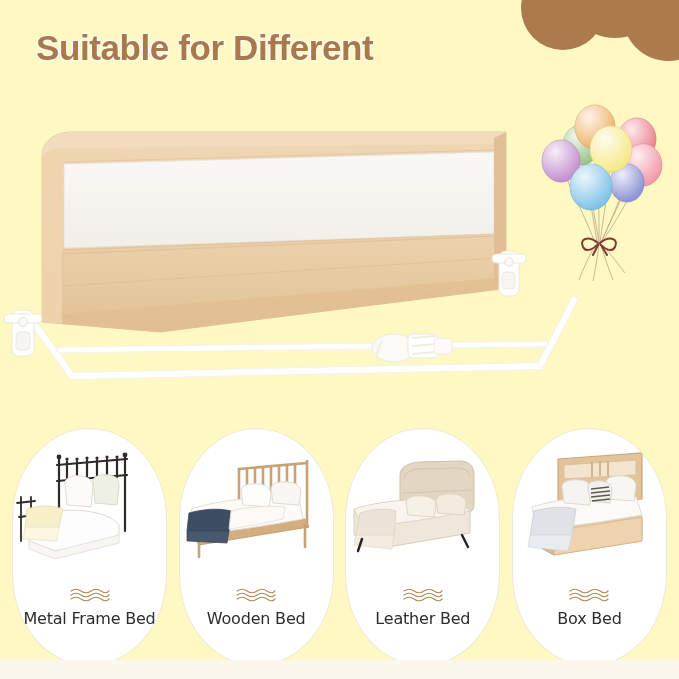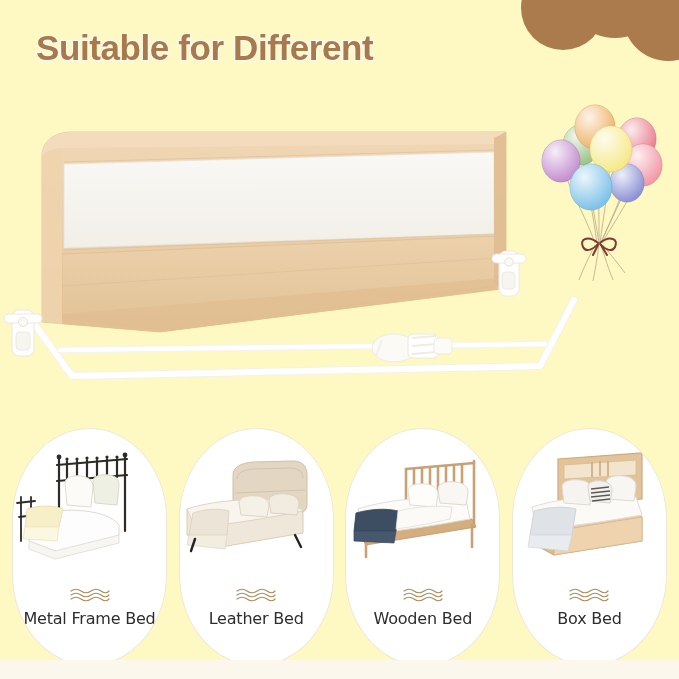--- a/index.html
+++ b/index.html
@@ -339,43 +339,6 @@
         <svg width="150" height="150" viewBox="0 0 150 150">
           <rect x="0" y="0" width="150" height="150" fill="#ffffff"></rect>
 
-          <path d="M52,44 C52,36 60,32 72,31 L112,30 C122,30 126,36 126,44 L126,74 C126,80 120,84 112,84 L62,84 C55,84 52,80 52,74 Z" fill="#e3d6c2" stroke="#cfc0a8" stroke-width="1"></path>
-          <path d="M56,48 C56,42 62,39 72,38 L110,37 C118,37 122,41 122,47" fill="none" stroke="#d3c4ac" stroke-width="1"></path>
-          <path d="M54,62 L124,59" stroke="#d3c4ac" stroke-width="1" fill="none"></path>
-
-          <path d="M6,78 L110,72 L122,82 L122,102 L40,116 L6,104 Z" fill="#efe7d9" stroke="#d8cdb9" stroke-width="1"></path>
-
-          <path d="M6,78 C30,70 70,66 110,70 L122,80 C92,86 48,94 14,96 Z" fill="#f9f5ee" stroke="#ddd4c3" stroke-width="1"></path>
-
-          <path d="M58,72 C58,66 66,64 76,65 C84,66 88,70 88,75 L86,86 L60,84 Z" fill="#f6f1e7" stroke="#ded5c4" stroke-width="1"></path>
-          <path d="M88,70 C88,64 96,62 106,63 C114,64 118,68 118,73 L116,84 L90,82 Z" fill="#f2ece0" stroke="#dcd2c0" stroke-width="1"></path>
-
-          <path d="M12,82 C24,78 38,77 48,80 L46,104 C34,110 20,110 8,104 Z" fill="#ece4d6" stroke="#d9cfbc" stroke-width="0.8"></path>
-          <path d="M8,104 L46,104 L44,118 L6,114 Z" fill="#f2ece1" stroke="#ded4c2" stroke-width="0.7"></path>
-
-          <g stroke="#262220" stroke-width="2.4" stroke-linecap="round">
-            <path d="M114,104 L120,116"></path>
-            <path d="M14,108 L10,120"></path>
-          </g>
-        </svg>
-      </div>
-      <div class="wave-icon">
-        <svg width="42" height="16" viewBox="0 0 42 16">
-          <g stroke="#b08d5e" stroke-width="1.2" fill="none" stroke-linecap="round">
-            <path d="M2,4 Q7,0.5 12,4 T22,4 T32,4 T40,4"></path>
-            <path d="M2,8 Q7,4.5 12,8 T22,8 T32,8 T40,8"></path>
-            <path d="M2,12 Q7,8.5 12,12 T22,12 T32,12 T40,12"></path>
-          </g>
-        </svg>
-      </div>
-      <div class="card-label">Leather Bed</div>
-    </div>
-
-    <div class="card">
-      <div class="card-photo">
-        <svg width="150" height="150" viewBox="0 0 150 150">
-          <rect x="0" y="0" width="150" height="150" fill="#ffffff"></rect>
-
           <g stroke="#c8a273" stroke-width="2.6" stroke-linecap="round" fill="none">
             <path d="M58,38 L126,32"></path>
             <path d="M58,38 L58,78"></path>
@@ -423,6 +386,43 @@
         <svg width="150" height="150" viewBox="0 0 150 150">
           <rect x="0" y="0" width="150" height="150" fill="#ffffff"></rect>
 
+          <path d="M52,44 C52,36 60,32 72,31 L112,30 C122,30 126,36 126,44 L126,74 C126,80 120,84 112,84 L62,84 C55,84 52,80 52,74 Z" fill="#e3d6c2" stroke="#cfc0a8" stroke-width="1"></path>
+          <path d="M56,48 C56,42 62,39 72,38 L110,37 C118,37 122,41 122,47" fill="none" stroke="#d3c4ac" stroke-width="1"></path>
+          <path d="M54,62 L124,59" stroke="#d3c4ac" stroke-width="1" fill="none"></path>
+
+          <path d="M6,78 L110,72 L122,82 L122,102 L40,116 L6,104 Z" fill="#efe7d9" stroke="#d8cdb9" stroke-width="1"></path>
+
+          <path d="M6,78 C30,70 70,66 110,70 L122,80 C92,86 48,94 14,96 Z" fill="#f9f5ee" stroke="#ddd4c3" stroke-width="1"></path>
+
+          <path d="M58,72 C58,66 66,64 76,65 C84,66 88,70 88,75 L86,86 L60,84 Z" fill="#f6f1e7" stroke="#ded5c4" stroke-width="1"></path>
+          <path d="M88,70 C88,64 96,62 106,63 C114,64 118,68 118,73 L116,84 L90,82 Z" fill="#f2ece0" stroke="#dcd2c0" stroke-width="1"></path>
+
+          <path d="M12,82 C24,78 38,77 48,80 L46,104 C34,110 20,110 8,104 Z" fill="#ece4d6" stroke="#d9cfbc" stroke-width="0.8"></path>
+          <path d="M8,104 L46,104 L44,118 L6,114 Z" fill="#f2ece1" stroke="#ded4c2" stroke-width="0.7"></path>
+
+          <g stroke="#262220" stroke-width="2.4" stroke-linecap="round">
+            <path d="M114,104 L120,116"></path>
+            <path d="M14,108 L10,120"></path>
+          </g>
+        </svg>
+      </div>
+      <div class="wave-icon">
+        <svg width="42" height="16" viewBox="0 0 42 16">
+          <g stroke="#b08d5e" stroke-width="1.2" fill="none" stroke-linecap="round">
+            <path d="M2,4 Q7,0.5 12,4 T22,4 T32,4 T40,4"></path>
+            <path d="M2,8 Q7,4.5 12,8 T22,8 T32,8 T40,8"></path>
+            <path d="M2,12 Q7,8.5 12,12 T22,12 T32,12 T40,12"></path>
+          </g>
+        </svg>
+      </div>
+      <div class="card-label">Leather Bed</div>
+    </div>
+
+    <div class="card">
+      <div class="card-photo">
+        <svg width="150" height="150" viewBox="0 0 150 150">
+          <rect x="0" y="0" width="150" height="150" fill="#ffffff"></rect>
+
           <path d="M44,28 L128,22 L128,68 L44,74 Z" fill="#e3c49a" stroke="#cba97c" stroke-width="1.2"></path>
           <path d="M50,34 L122,29 L122,44 L50,48 Z" fill="#f3e4ce" stroke="#d8bb92" stroke-width="0.8"></path>
           <g stroke="#cba97c" stroke-width="1.6" fill="none">

